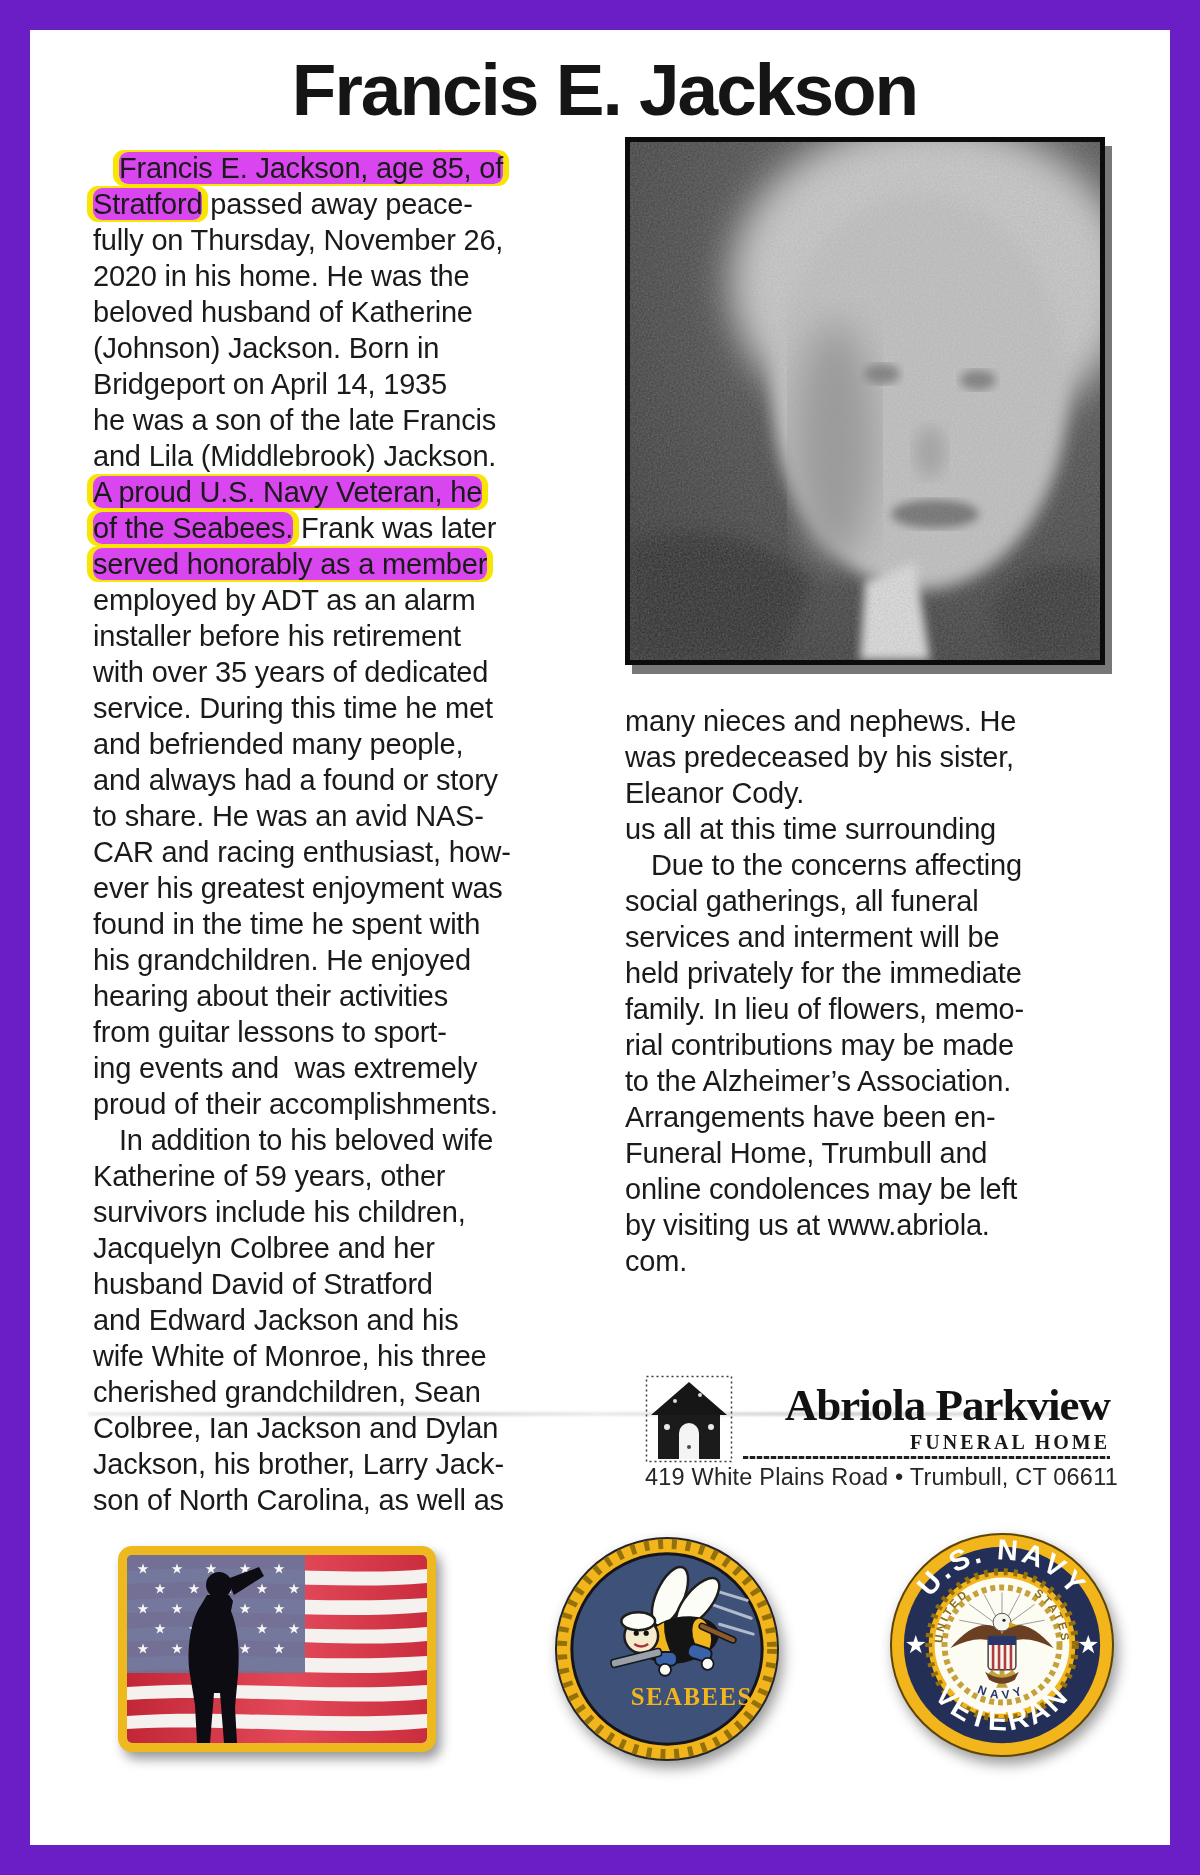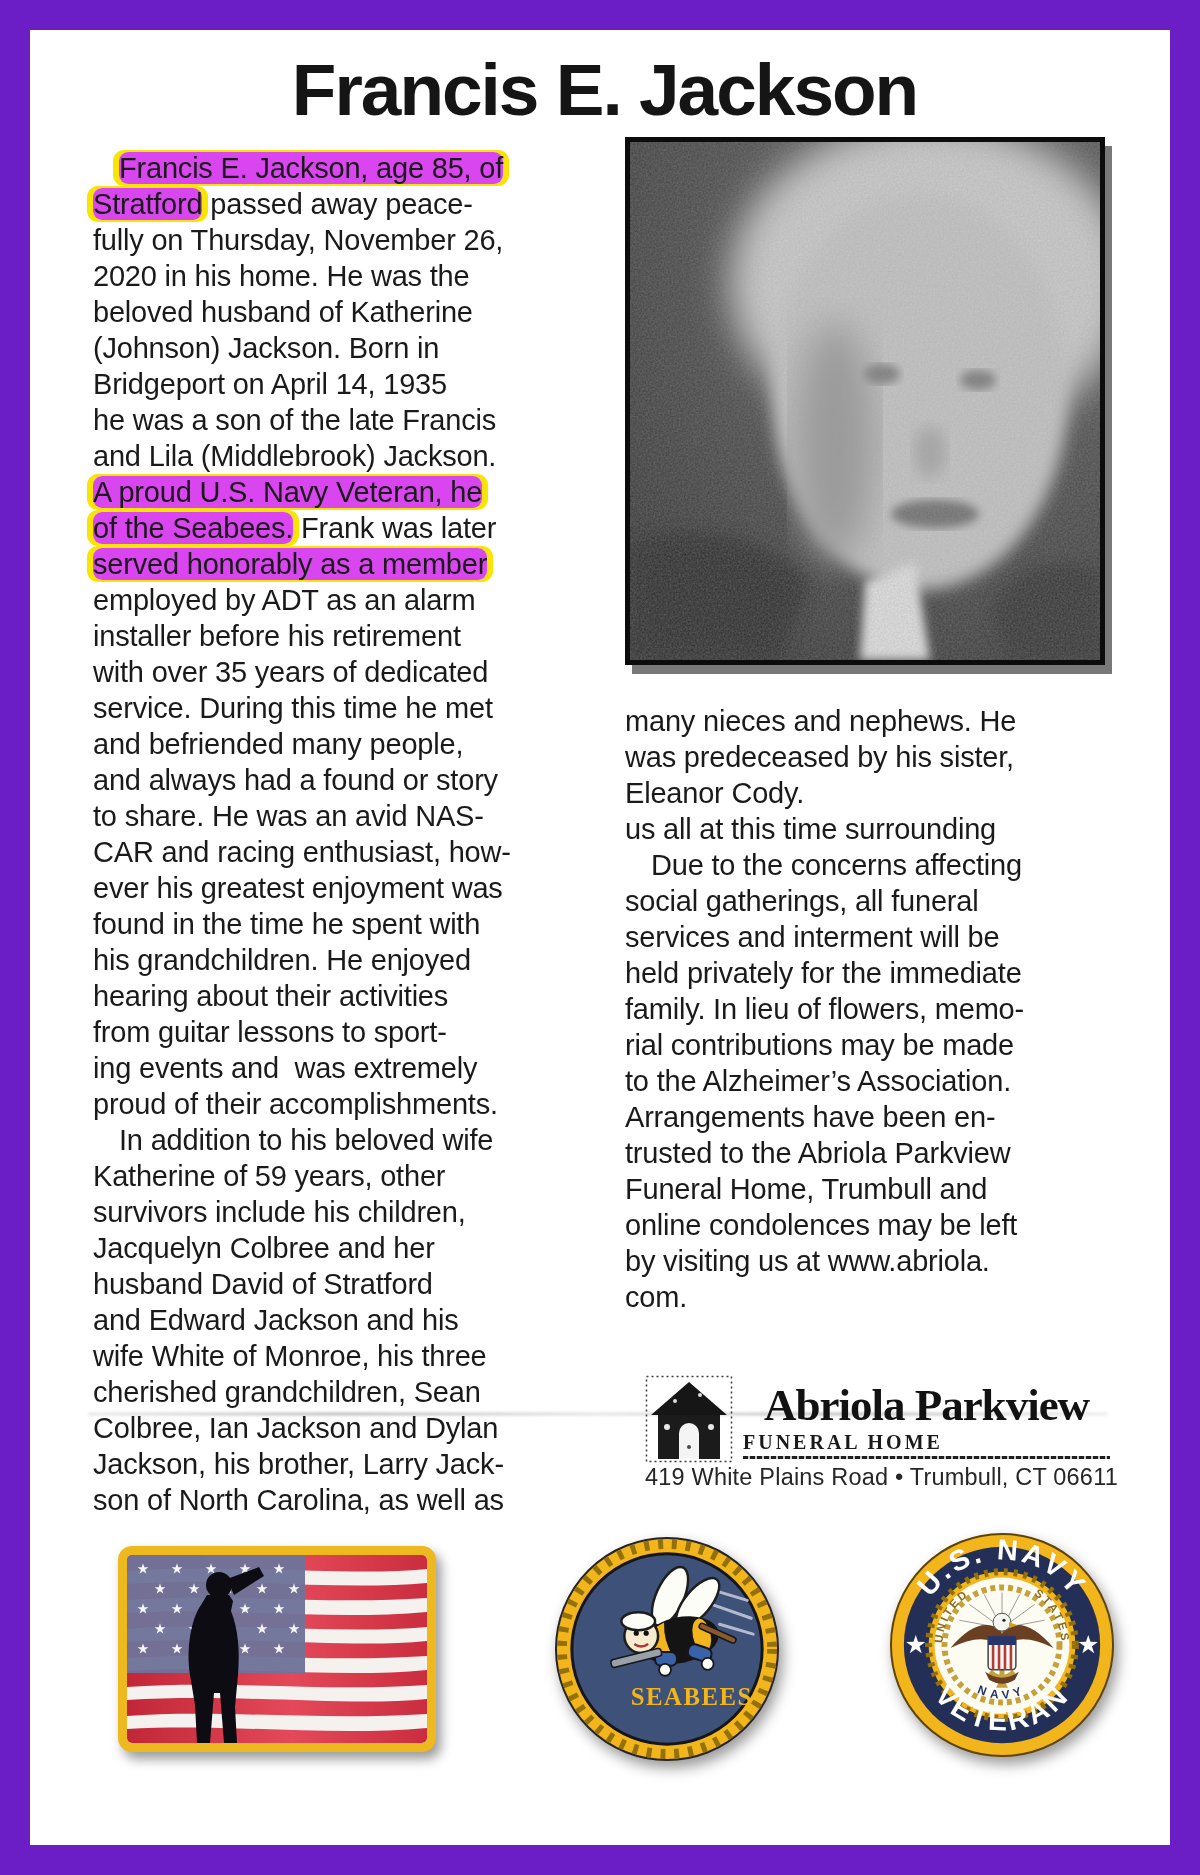--- a/index.html
+++ b/index.html
@@ -162,7 +162,6 @@
     <div class="tline"><span class="">rial contributions may be made</span></div>
     <div class="tline"><span class="">to the Alzheimer’s Association.</span></div>
     <div class="tline"><span class="">Arrangements have been en-</span></div>
-    <div class="tline"><span class="">trusted to the Abriola Parkview</span></div>
     <div class="tline"><span class="">Funeral Home, Trumbull and</span></div>
     <div class="tline"><span class="">online condolences may be left</span></div>
     <div class="tline"><span class="">by visiting us at www.abriola.</span></div>

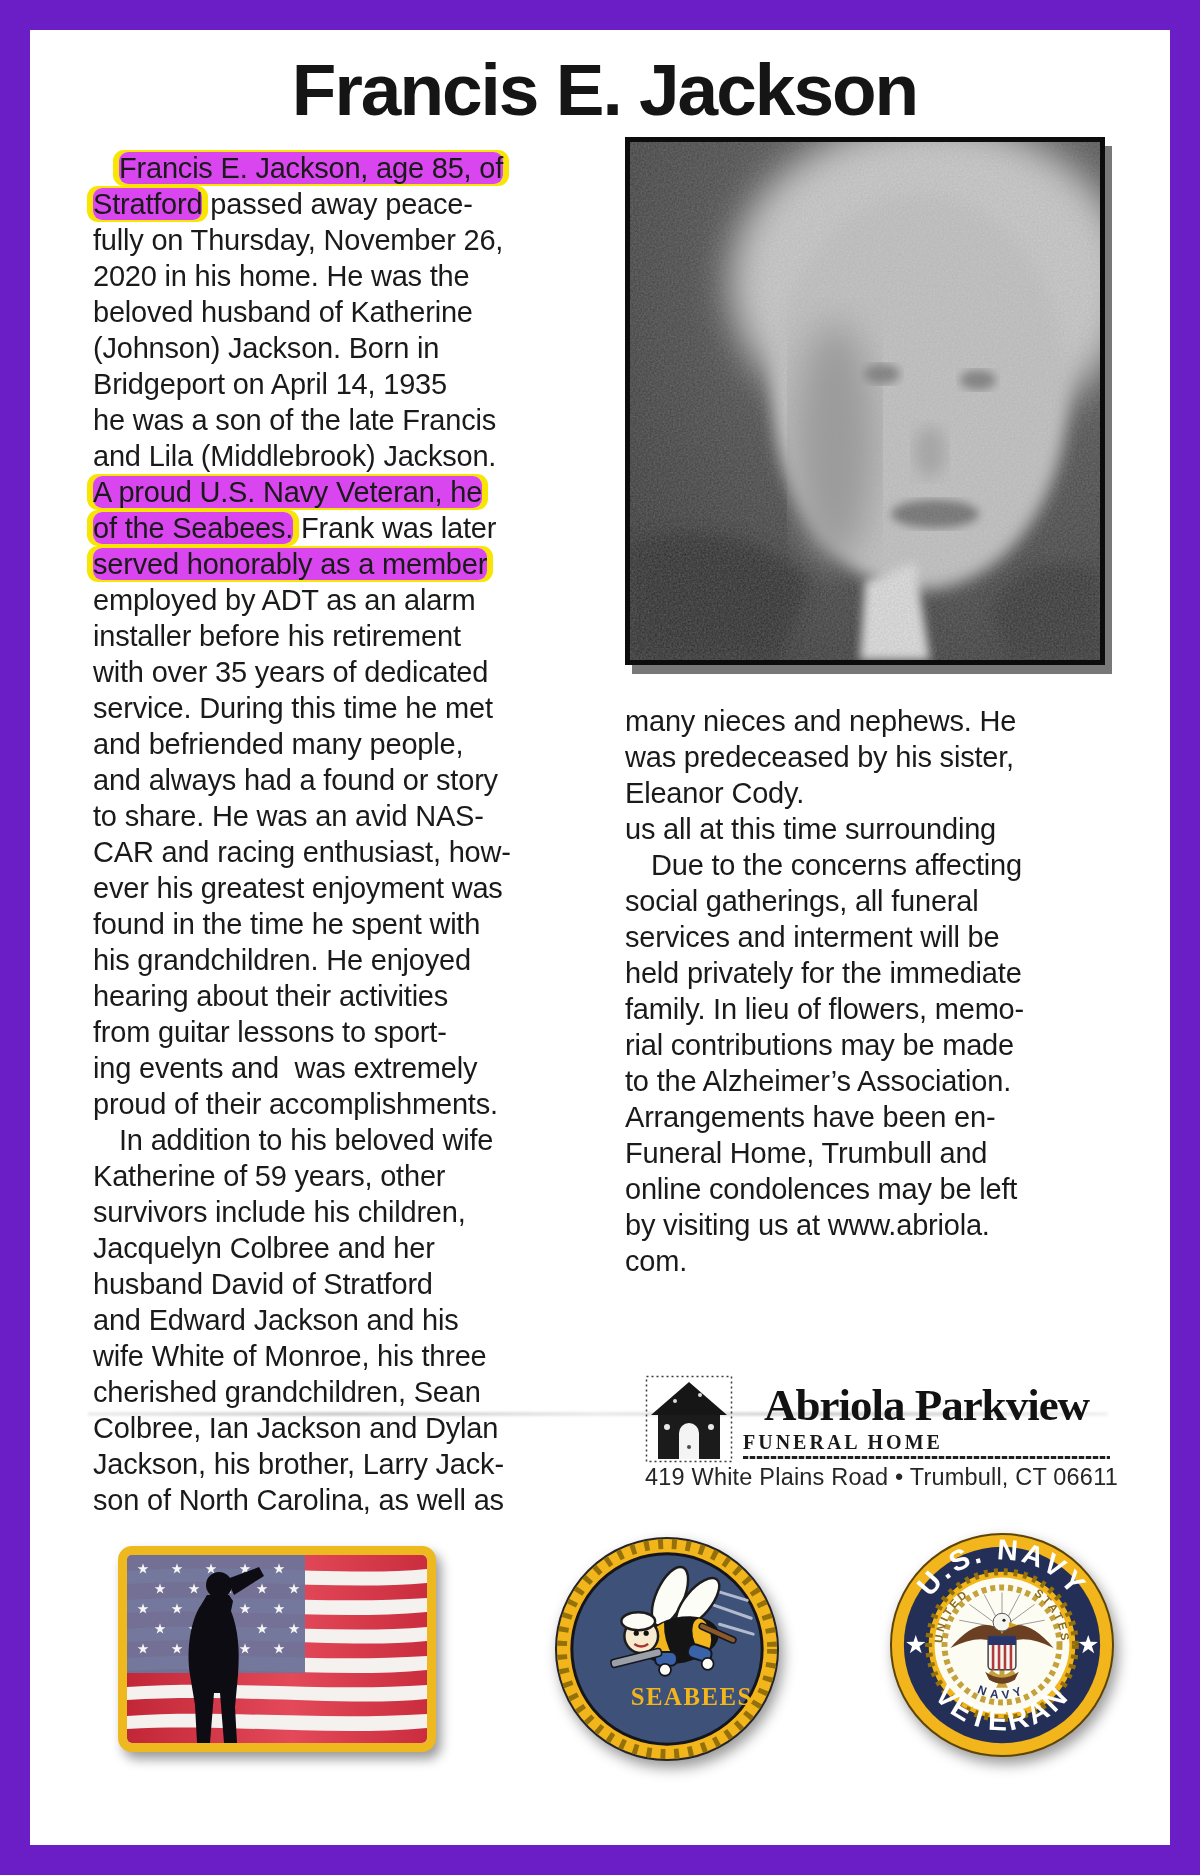--- a/index.html
+++ b/index.html
@@ -37,7 +37,7 @@
   .fh-logo{position:absolute;left:645px;top:1375px;width:465px;height:120px;}
   .fh-icon{position:absolute;left:0;top:0;width:88px;height:88px;}
   .fh-name{
-    position:absolute;left:98px;top:4px;width:367px;text-align:center;
+    position:absolute;left:98px;top:4px;width:367px;text-align:right;
     font-family:"Liberation Serif", serif;font-weight:bold;font-size:45px;color:#121212;
     letter-spacing:-1px;white-space:nowrap;
   }

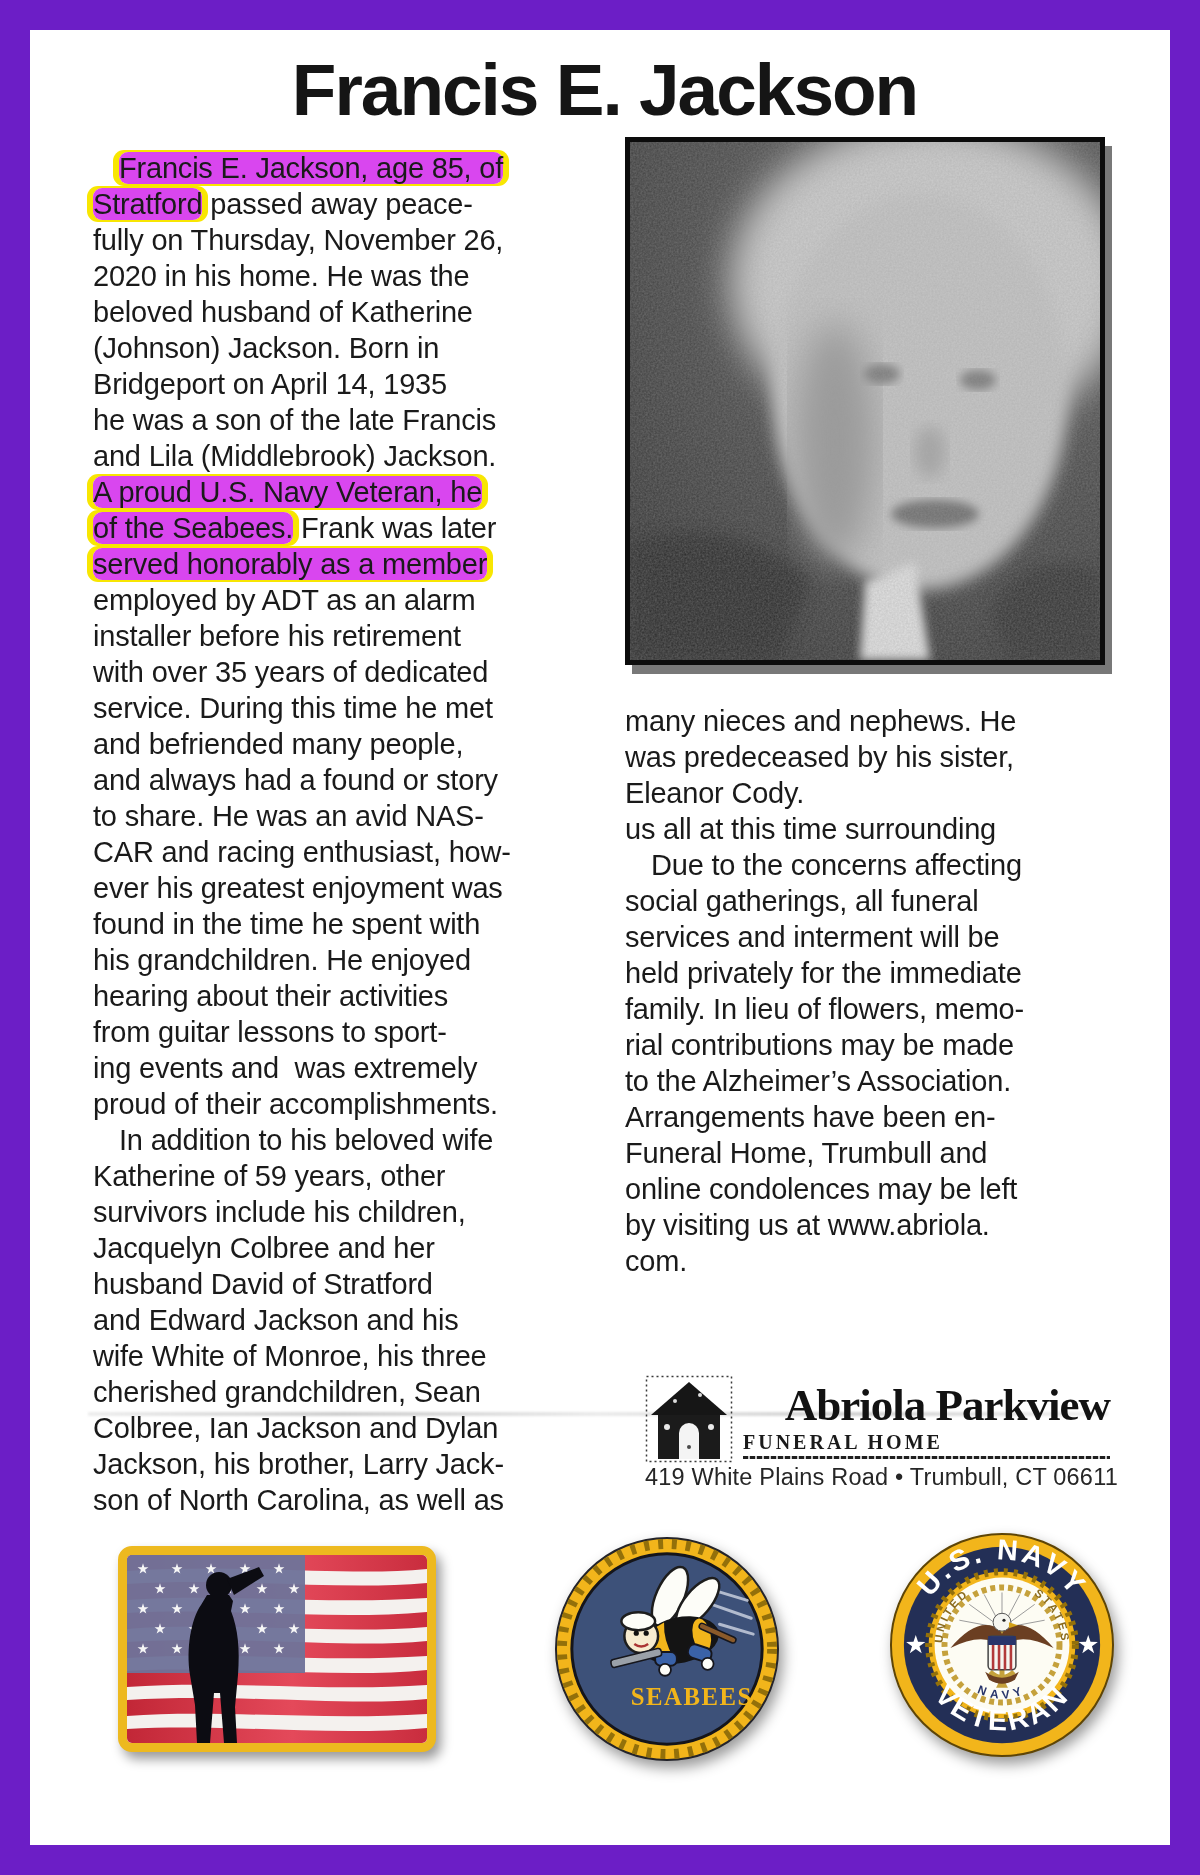--- a/index.html
+++ b/index.html
@@ -42,7 +42,7 @@
     letter-spacing:-1px;white-space:nowrap;
   }
   .fh-sub{
-    position:absolute;left:98px;top:56px;width:367px;text-align:left;
+    position:absolute;left:98px;top:56px;width:367px;text-align:right;
     font-family:"Liberation Serif", serif;font-weight:bold;font-size:20px;color:#1a1a1a;
     letter-spacing:3px;
   }

